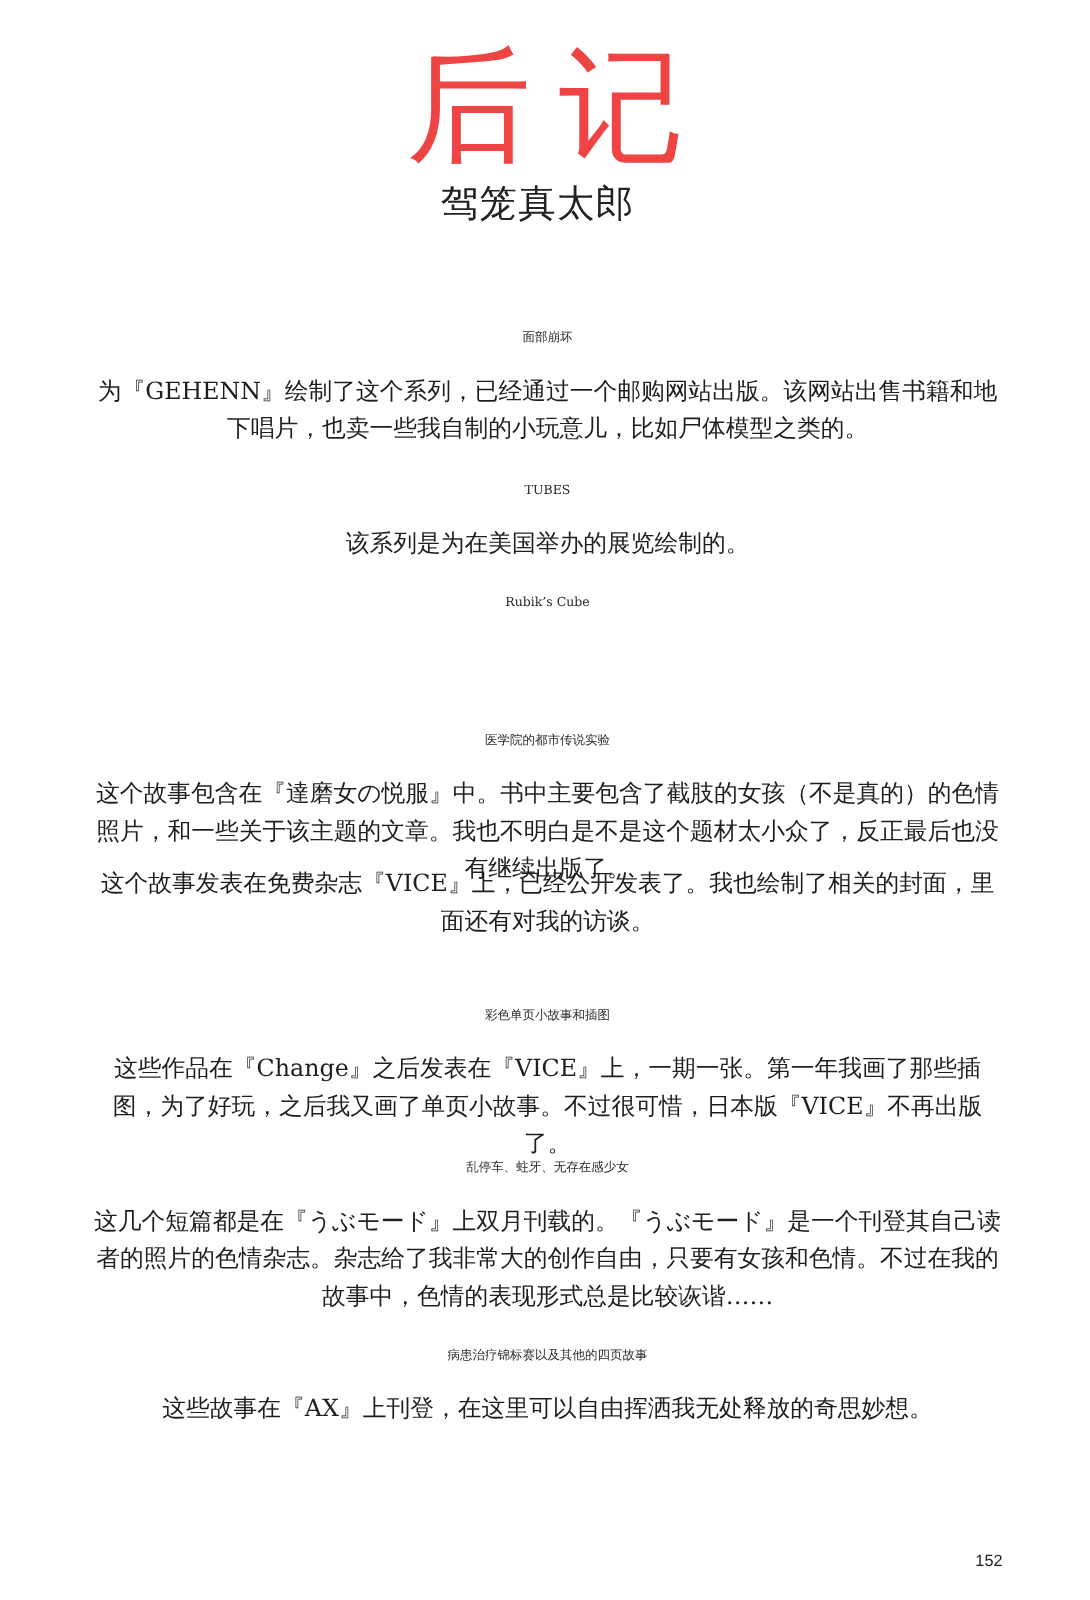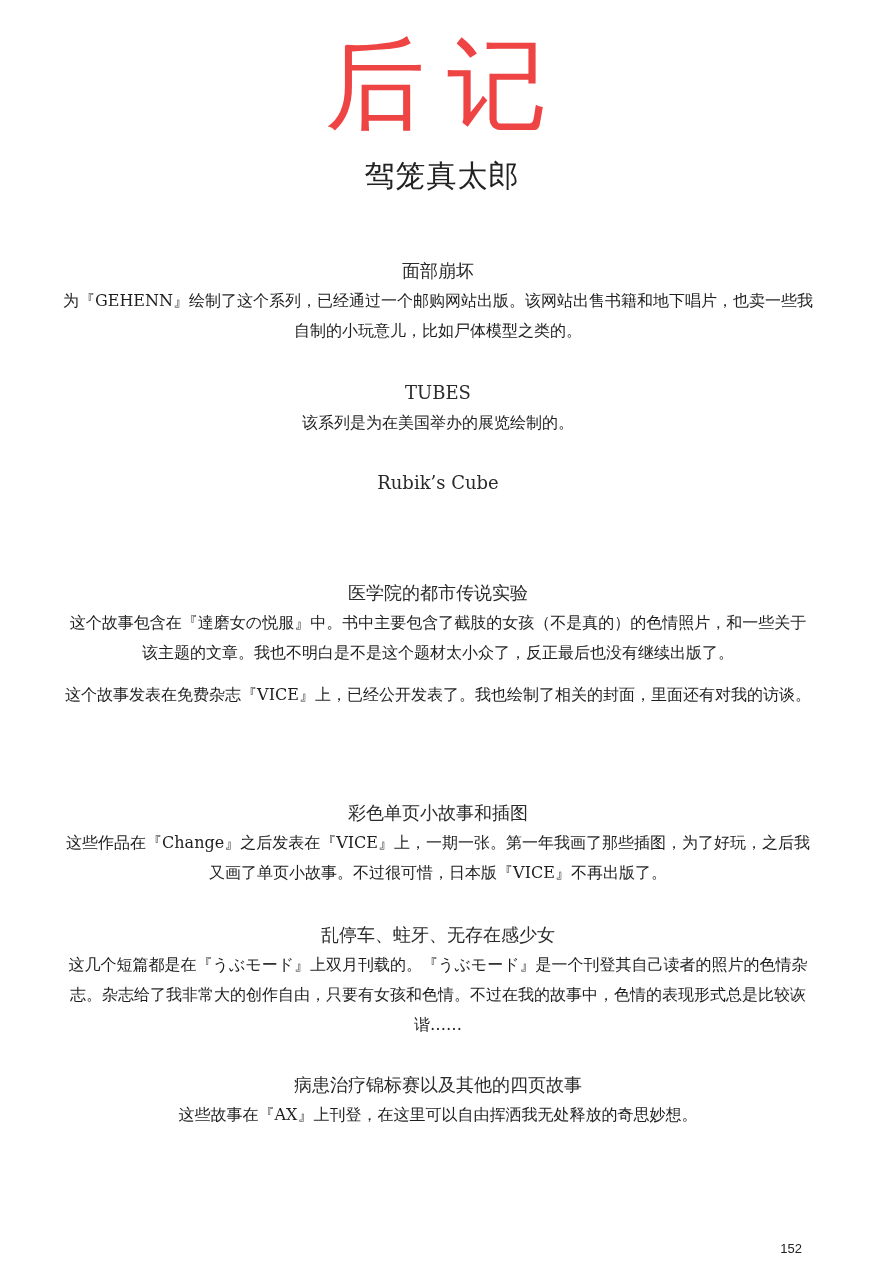--- a/index.html
+++ b/index.html
@@ -39,7 +39,7 @@
       font-size: 30px;
       line-height: 40px;
       color: #222222;
-      margin: 12px;
+      margin: 0;
       letter-spacing: 1px;
     }
     .section {

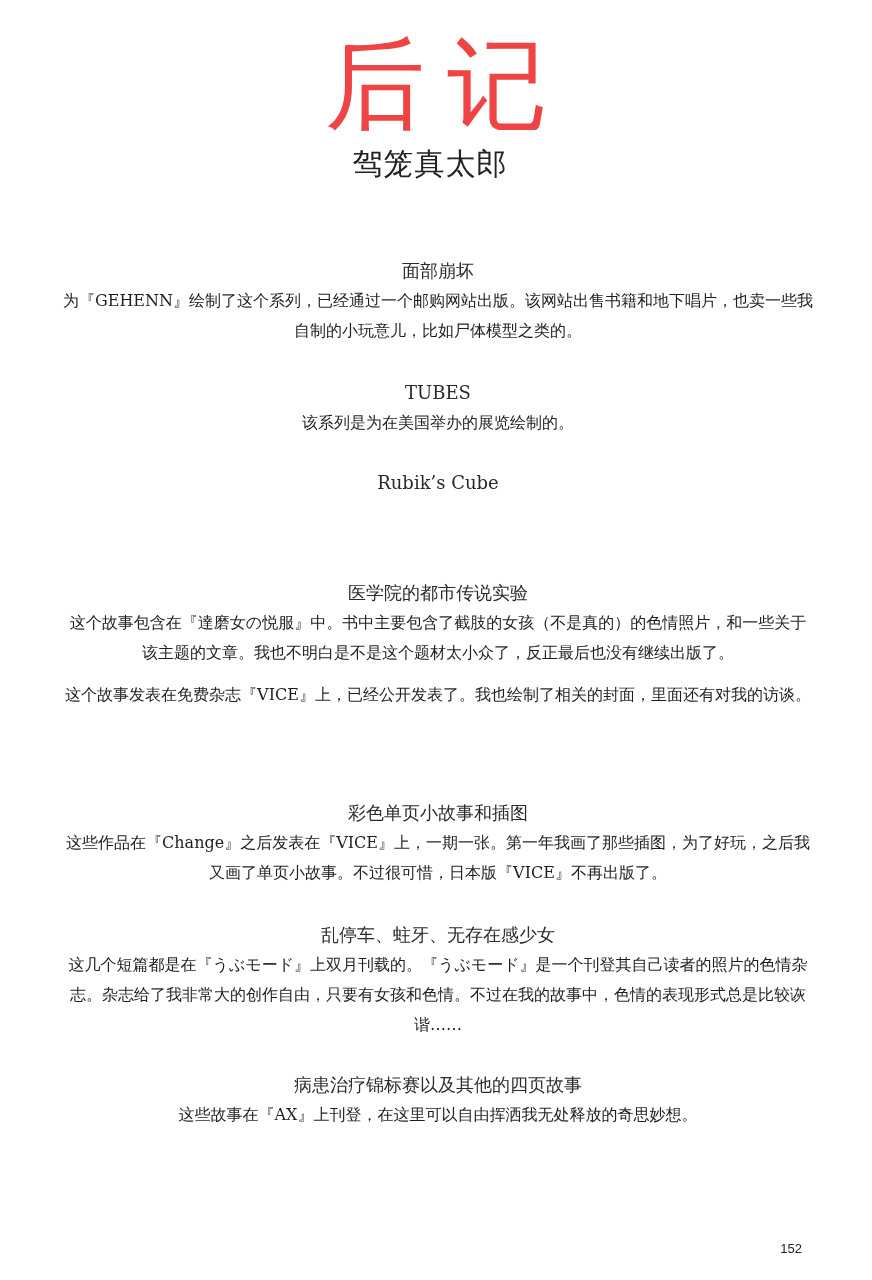--- a/index.html
+++ b/index.html
@@ -49,7 +49,7 @@
       text-align: center;
     }
     .sec-title {
-      font-size: 18px;
+      font-size: 10px;
       line-height: 30px;
       color: #2a2a2a;
       margin: 0;

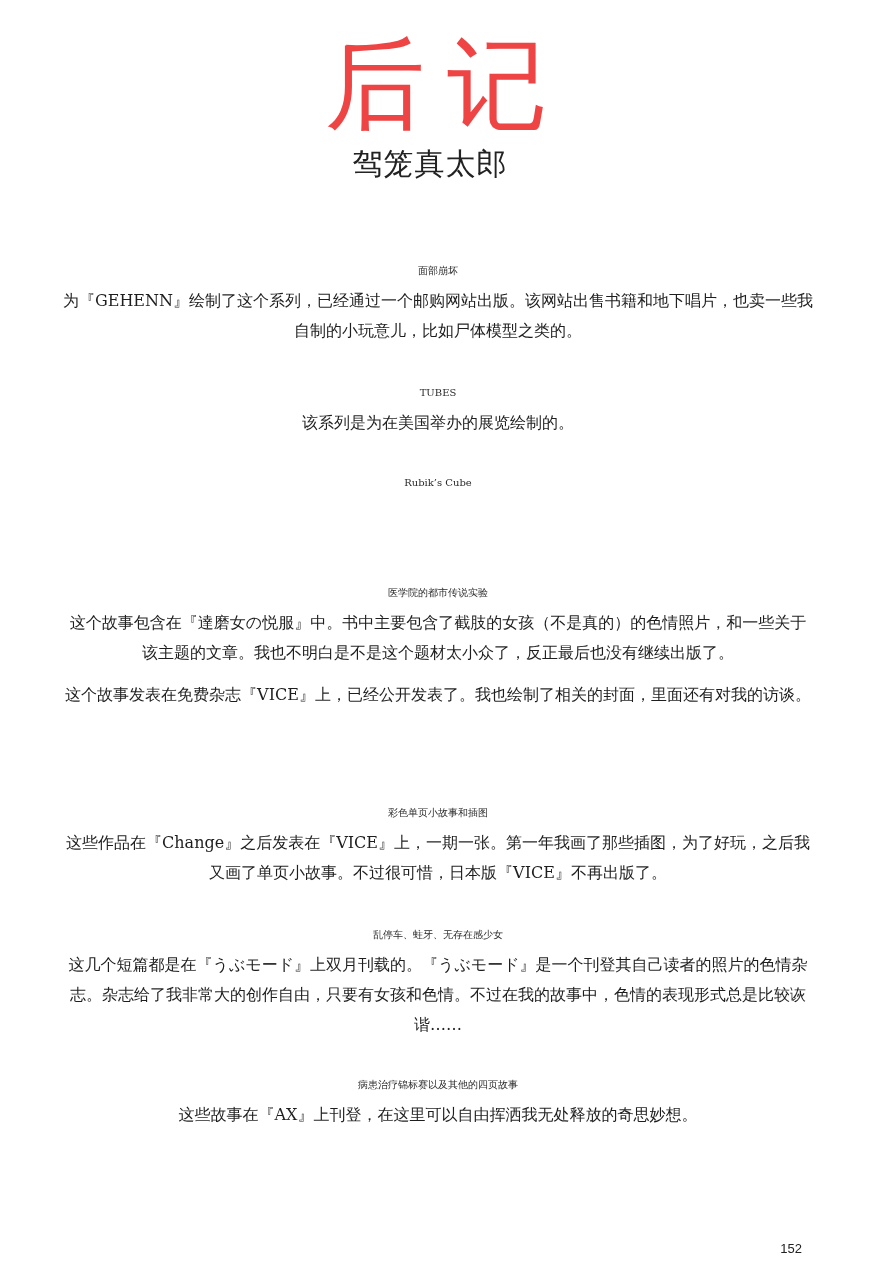--- a/index.html
+++ b/index.html
@@ -55,10 +55,10 @@
       margin: 0;
     }
     .sec-body {
-      font-size: 16px;
+      font-size: 19px;
       line-height: 30px;
       color: #1e1e1e;
-      margin: 0;
+      margin: 12px;
     }
     .page-number {
       position: absolute;

